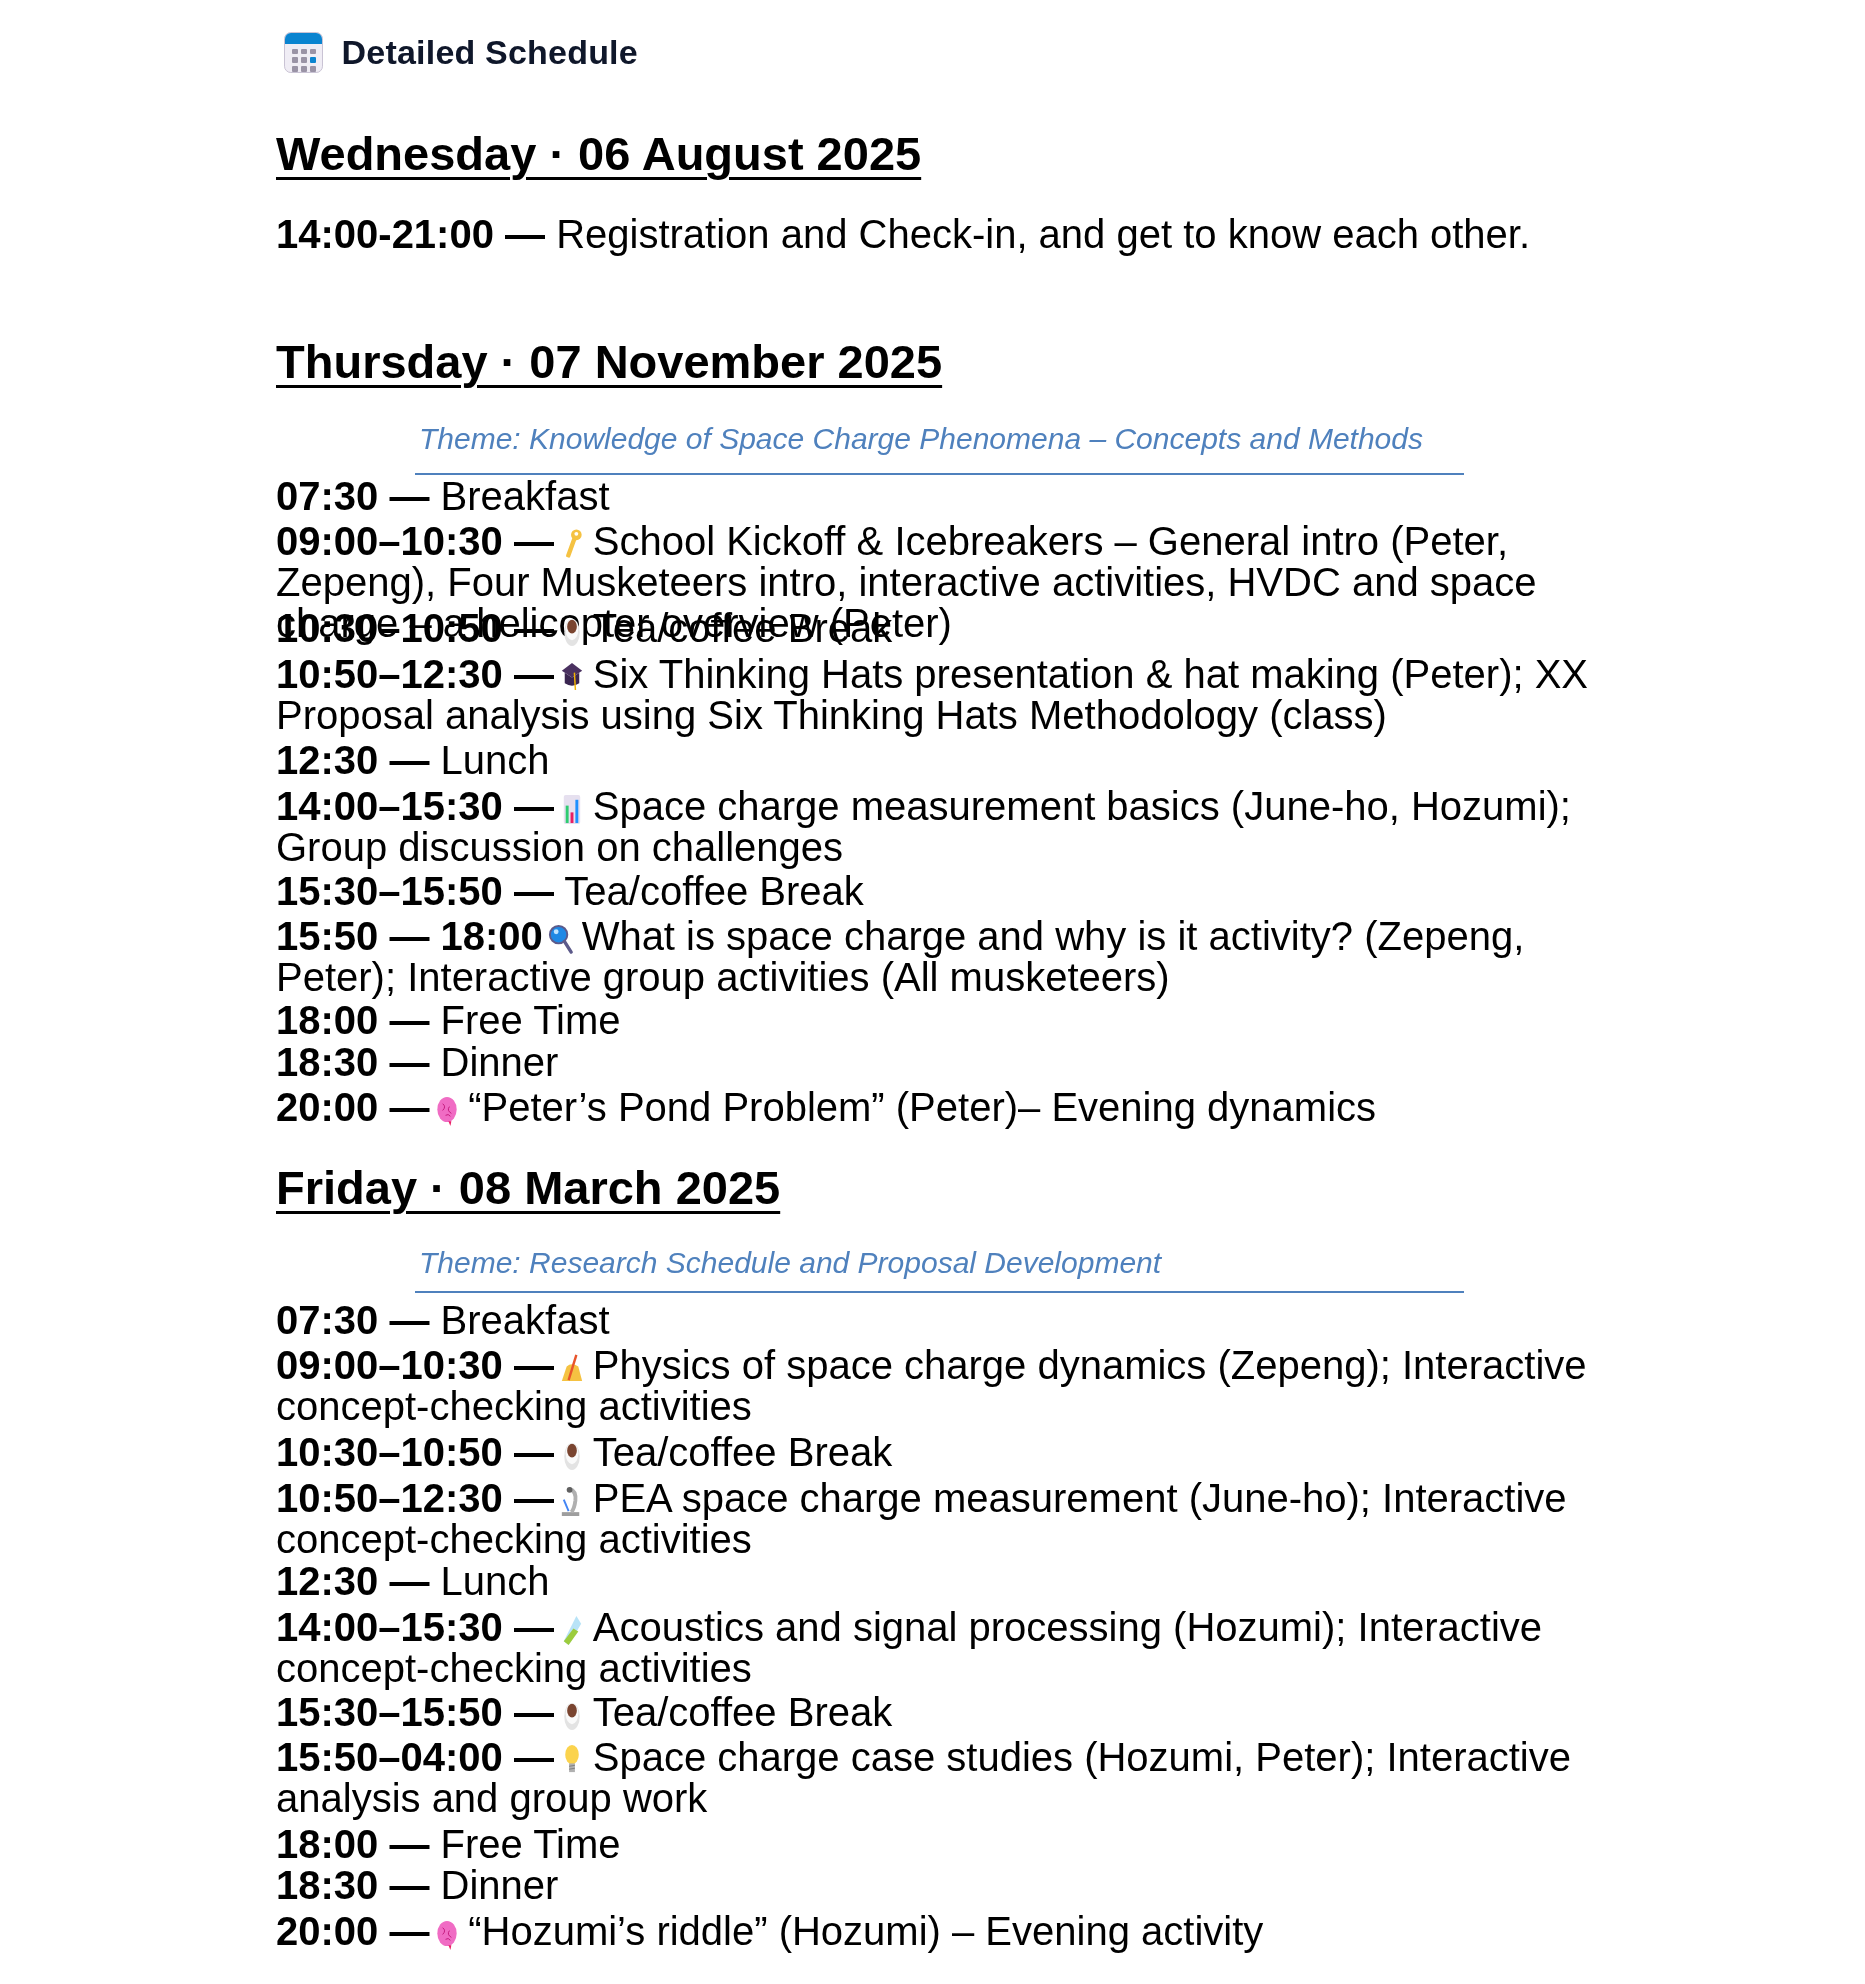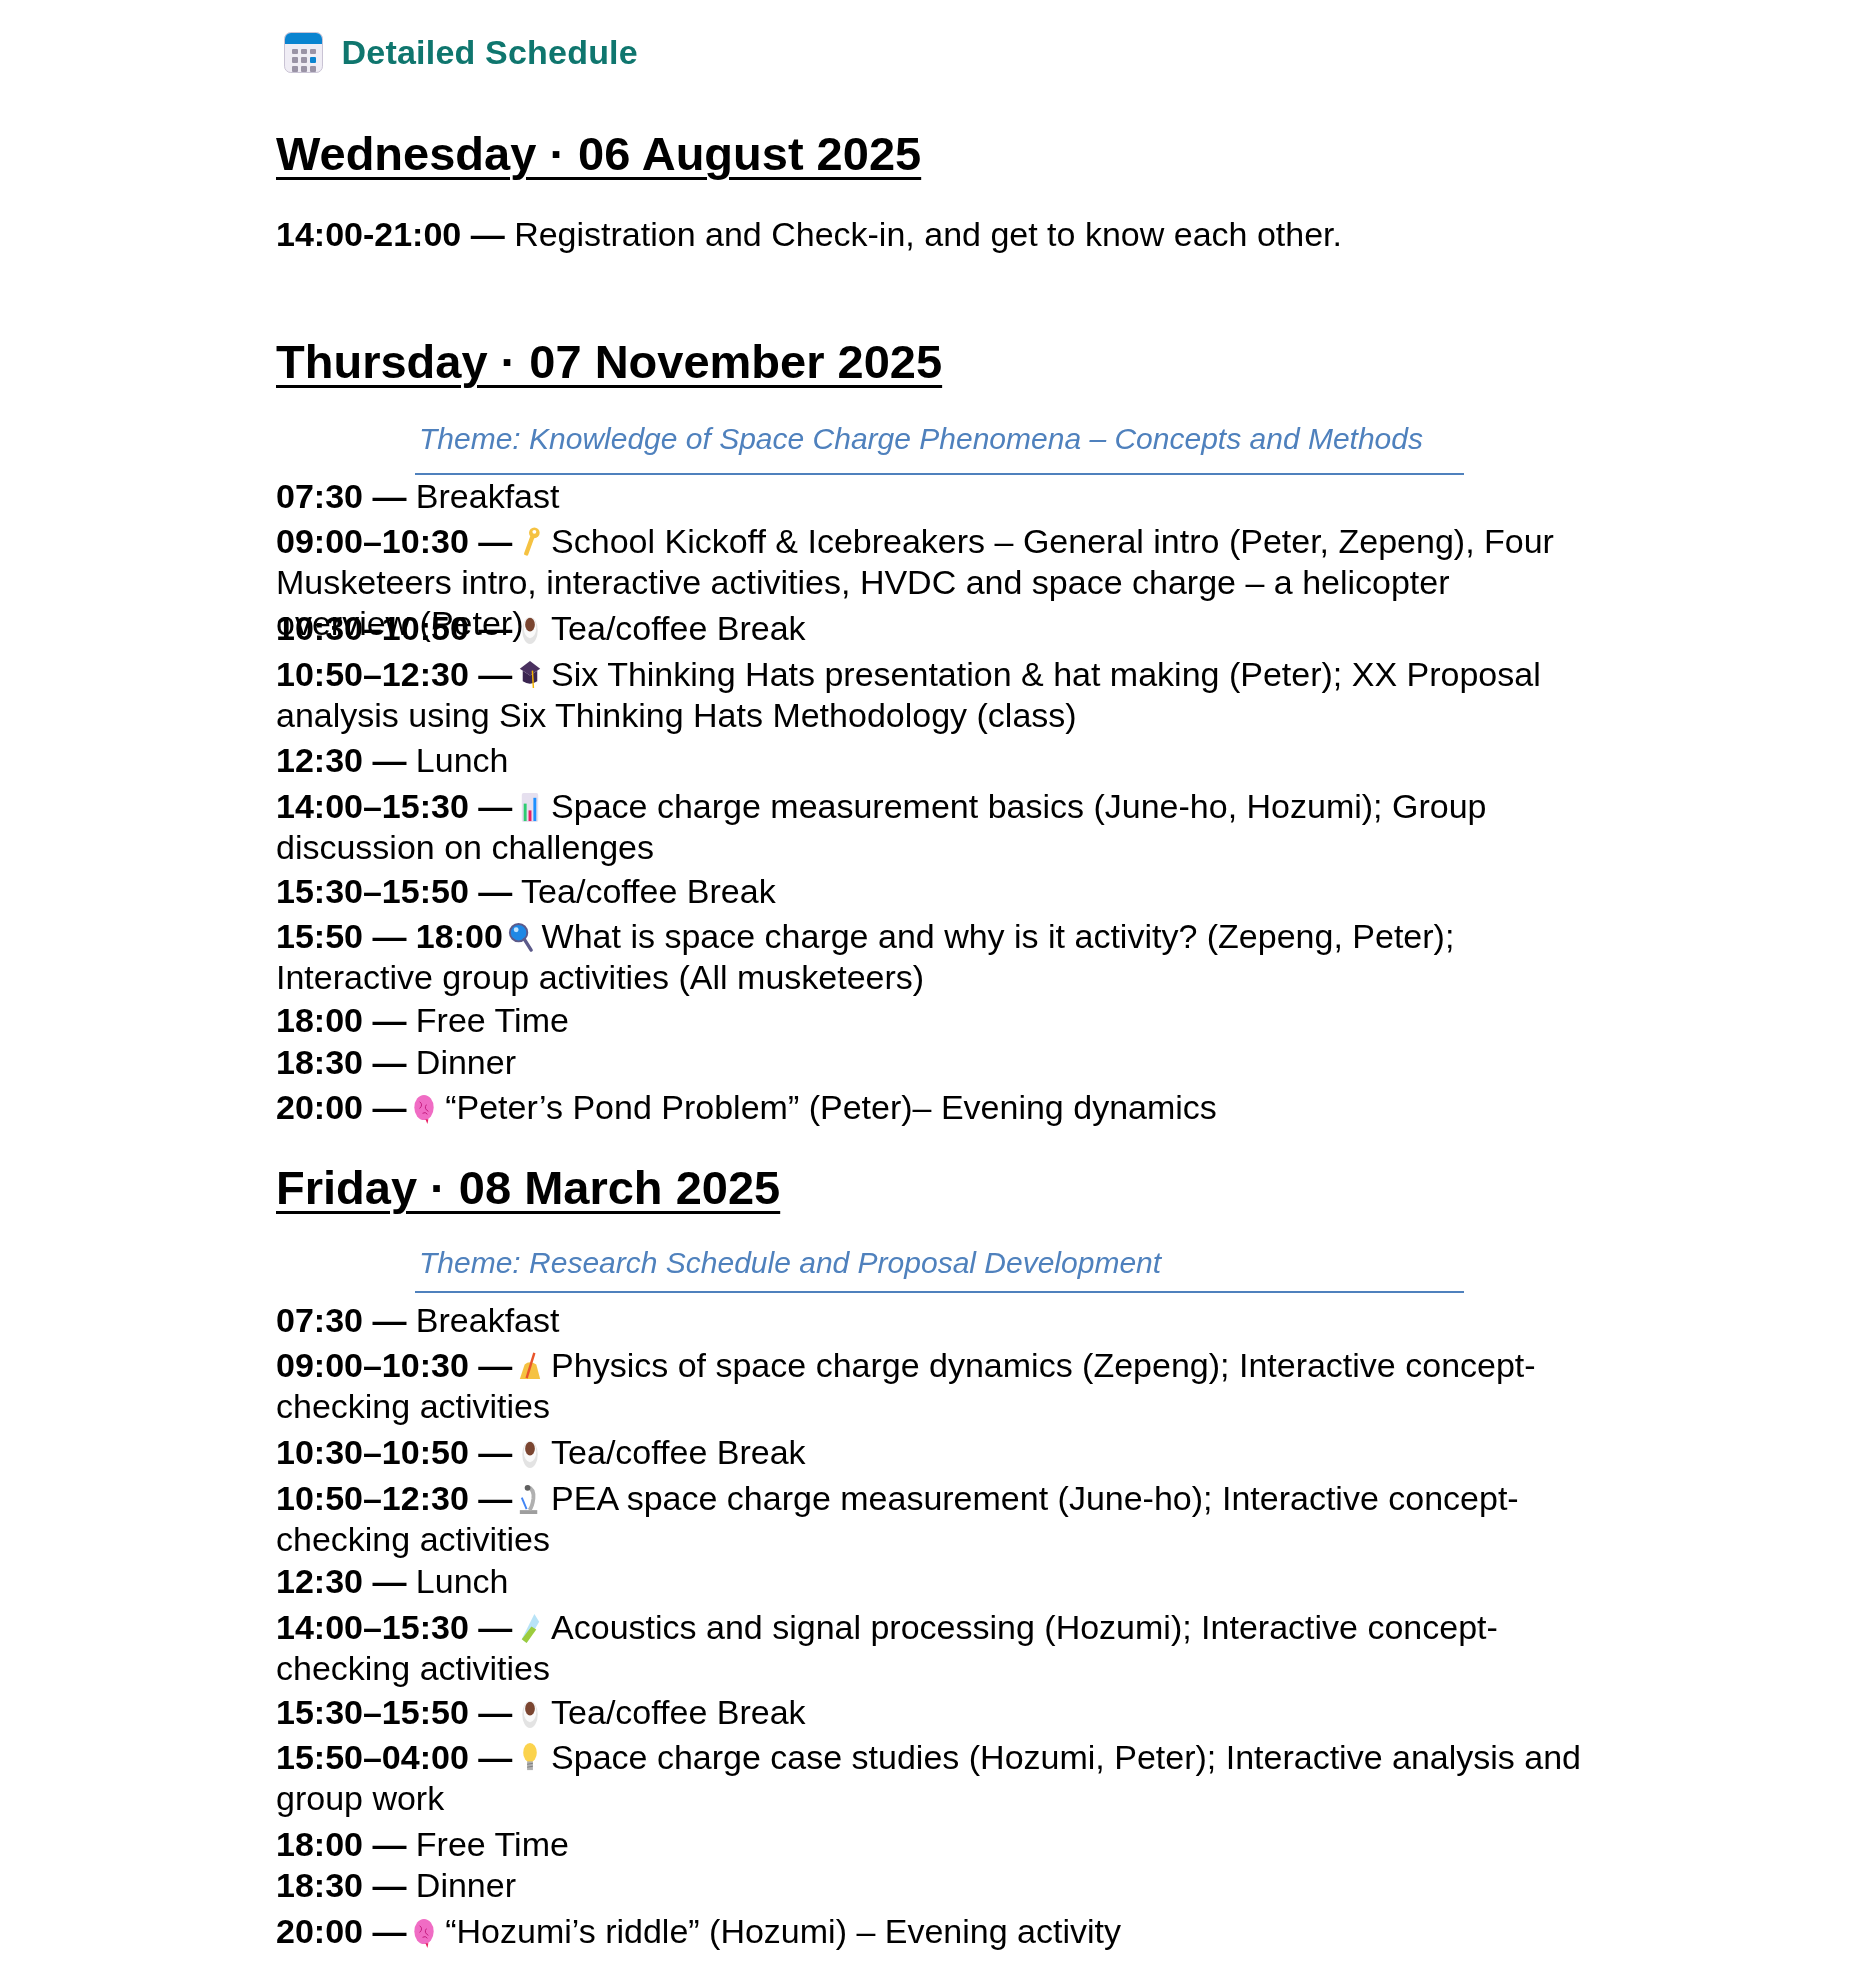--- a/index.html
+++ b/index.html
@@ -16,7 +16,7 @@
   .cal-icon .grid { position: absolute; left: 6.8px; top: 15.6px; display: grid; grid-template-columns: repeat(3, 5.9px); gap: 2.9px 3.4px; }
   .cal-icon .grid span { width: 5.9px; height: 5.9px; background: #9a93a6; border-radius: 1px; display: block; }
   .cal-icon .grid span.hl { background: #0a84d0; }
-  .doc-title { font-size: 34px; font-weight: bold; color: #0f766e; letter-spacing: 0.2px; }
+  .doc-title { font-size: 34px; font-weight: bold; color: #0f172a; letter-spacing: 0.2px; }
 
   .day-heading { position: absolute; left: 276px; font-size: 47px; font-weight: bold; text-decoration: underline;
     text-decoration-thickness: 2.9px; text-underline-offset: 6.8px; white-space: nowrap; }

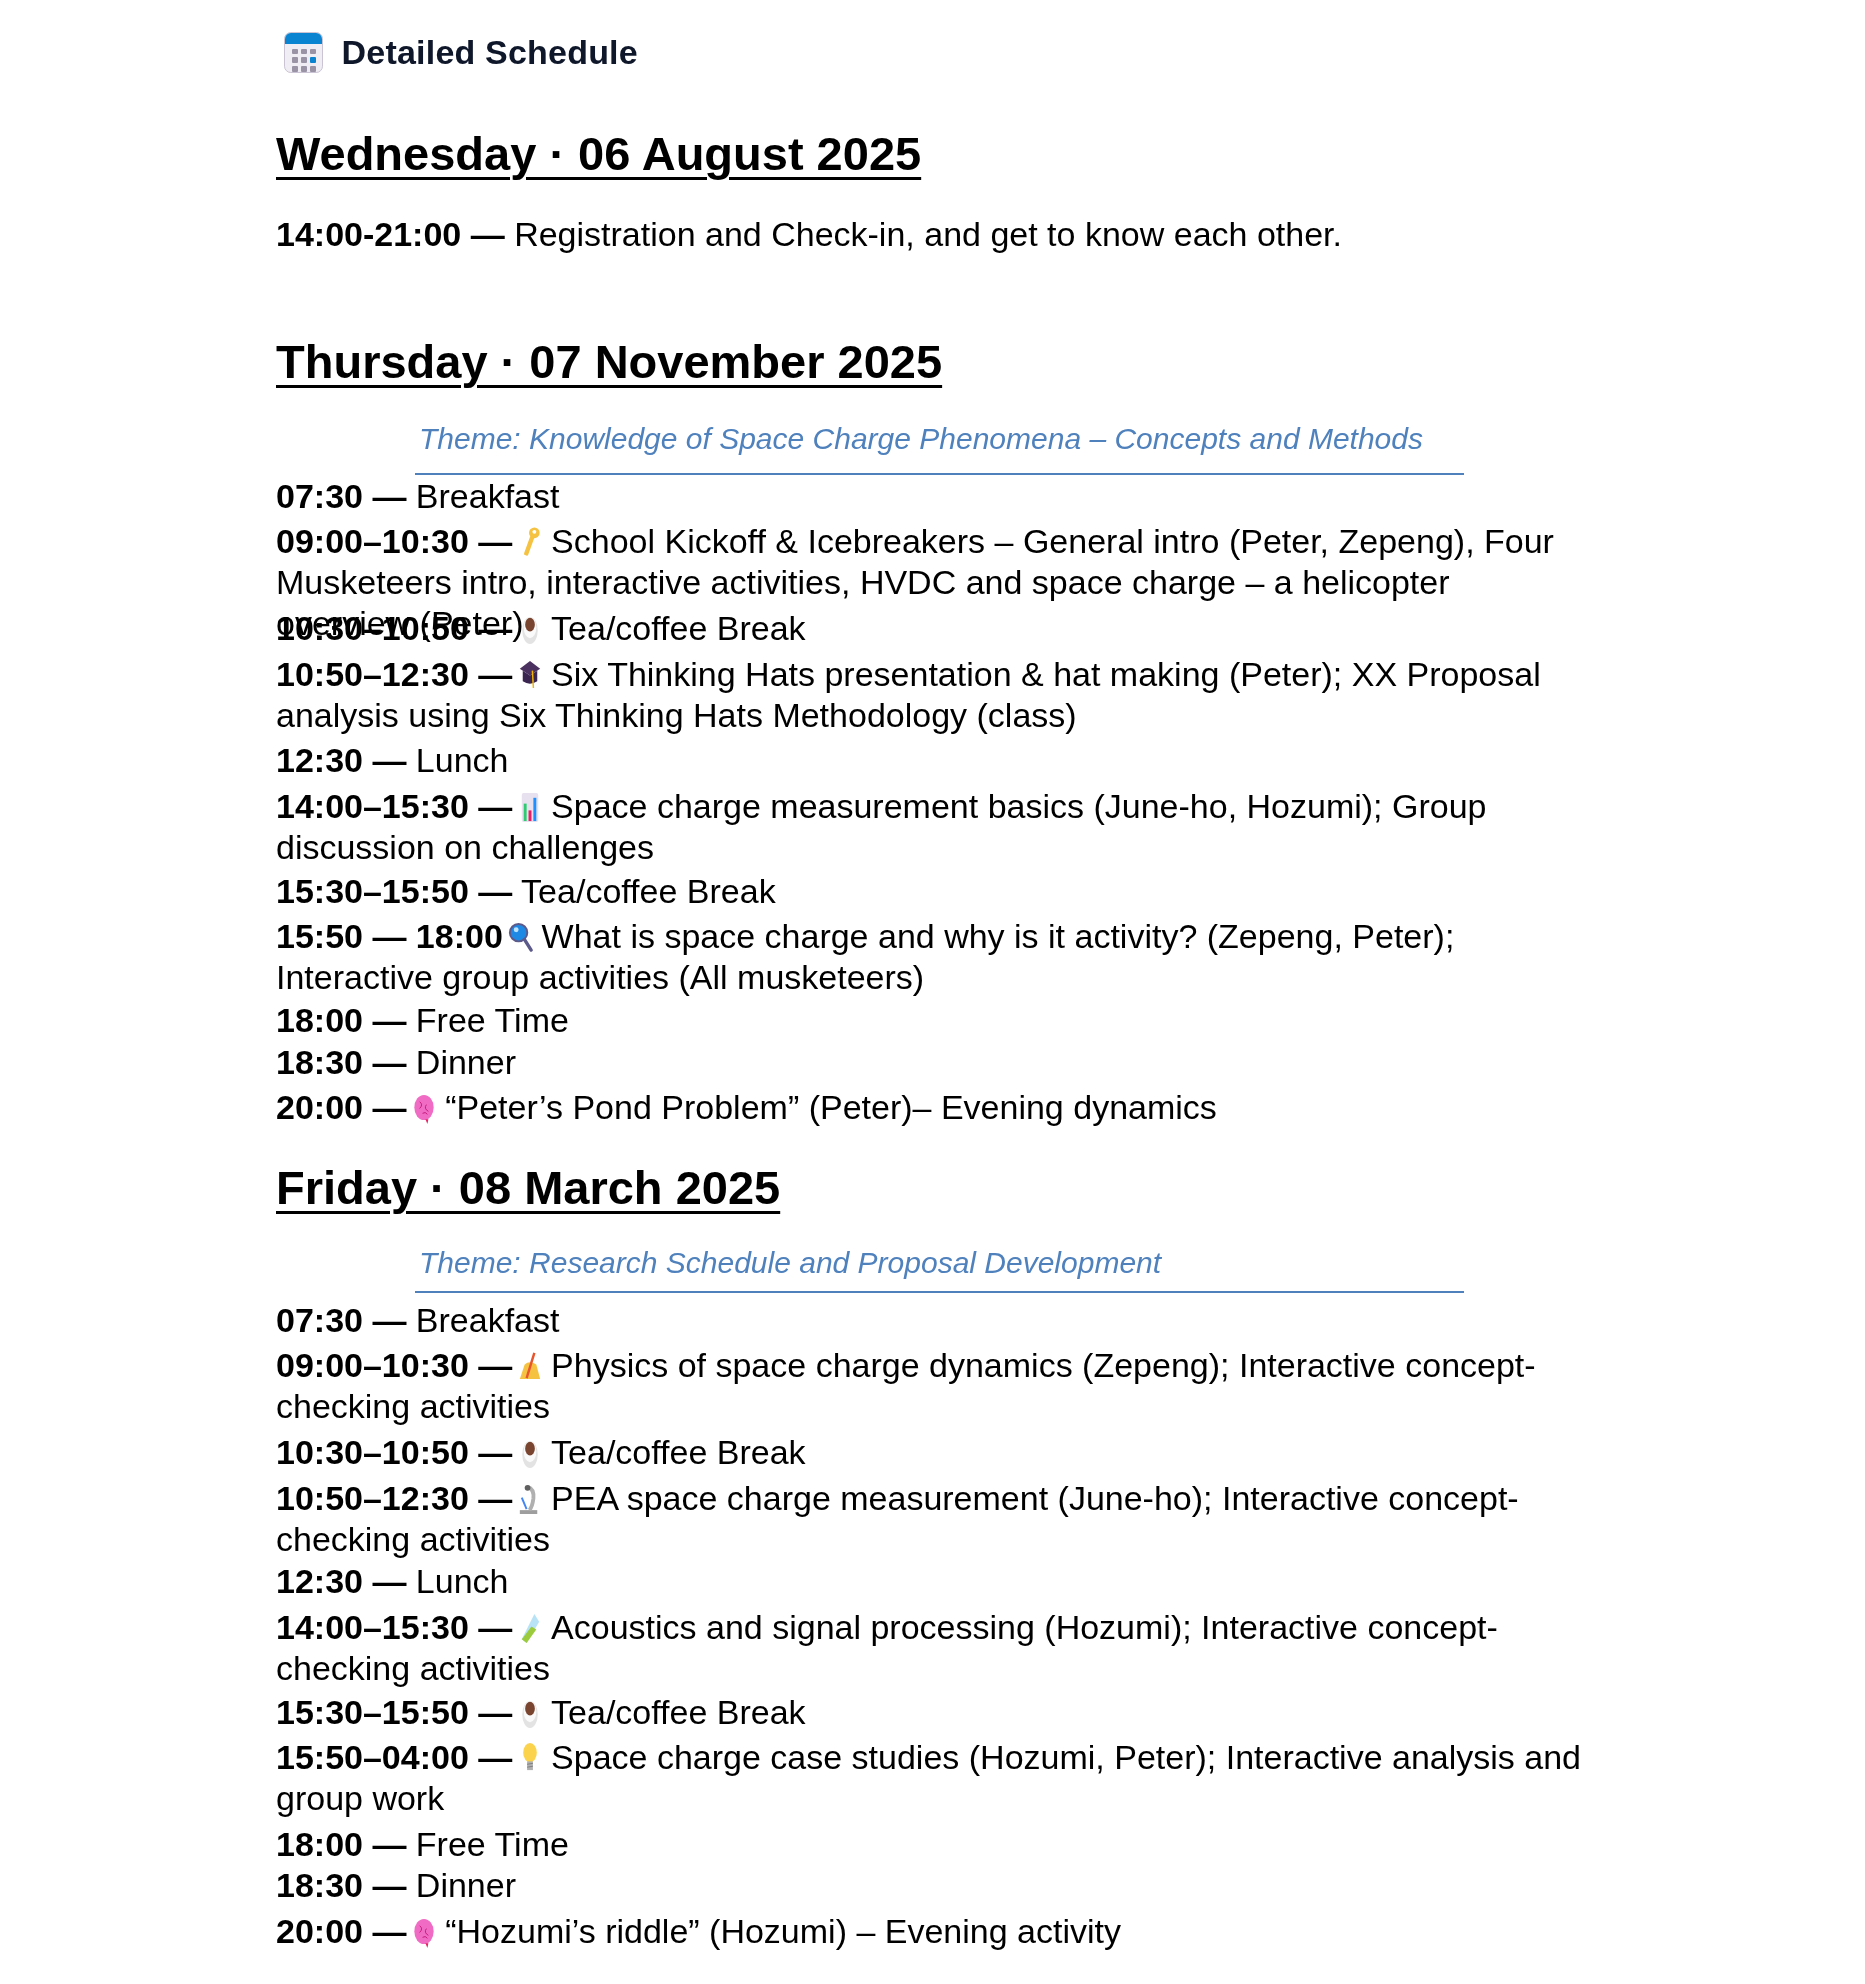--- a/index.html
+++ b/index.html
@@ -23,7 +23,7 @@
   .theme { position: absolute; left: 419px; font-size: 30px; font-weight: normal; font-style: italic; color: #4f81bd; white-space: nowrap; }
   .theme-rule { position: absolute; left: 415px; width: 1049px; height: 2.4px; background: #4f81bd; }
 
-  .entry { position: absolute; left: 276px; width: 1317px; font-size: 34px; line-height: 41px; white-space: normal; }
+  .entry { position: absolute; left: 276px; width: 1317px; font-size: 40px; line-height: 41px; white-space: normal; }
   .entry .time { font-weight: bold; }
   .emoji { display: inline-block; width: 30px; height: 32px; vertical-align: -4.9px; margin: 0 5.9px 0 2.9px; position: relative; }
   .emoji svg { width: 30px; height: 32px; display: block; }

